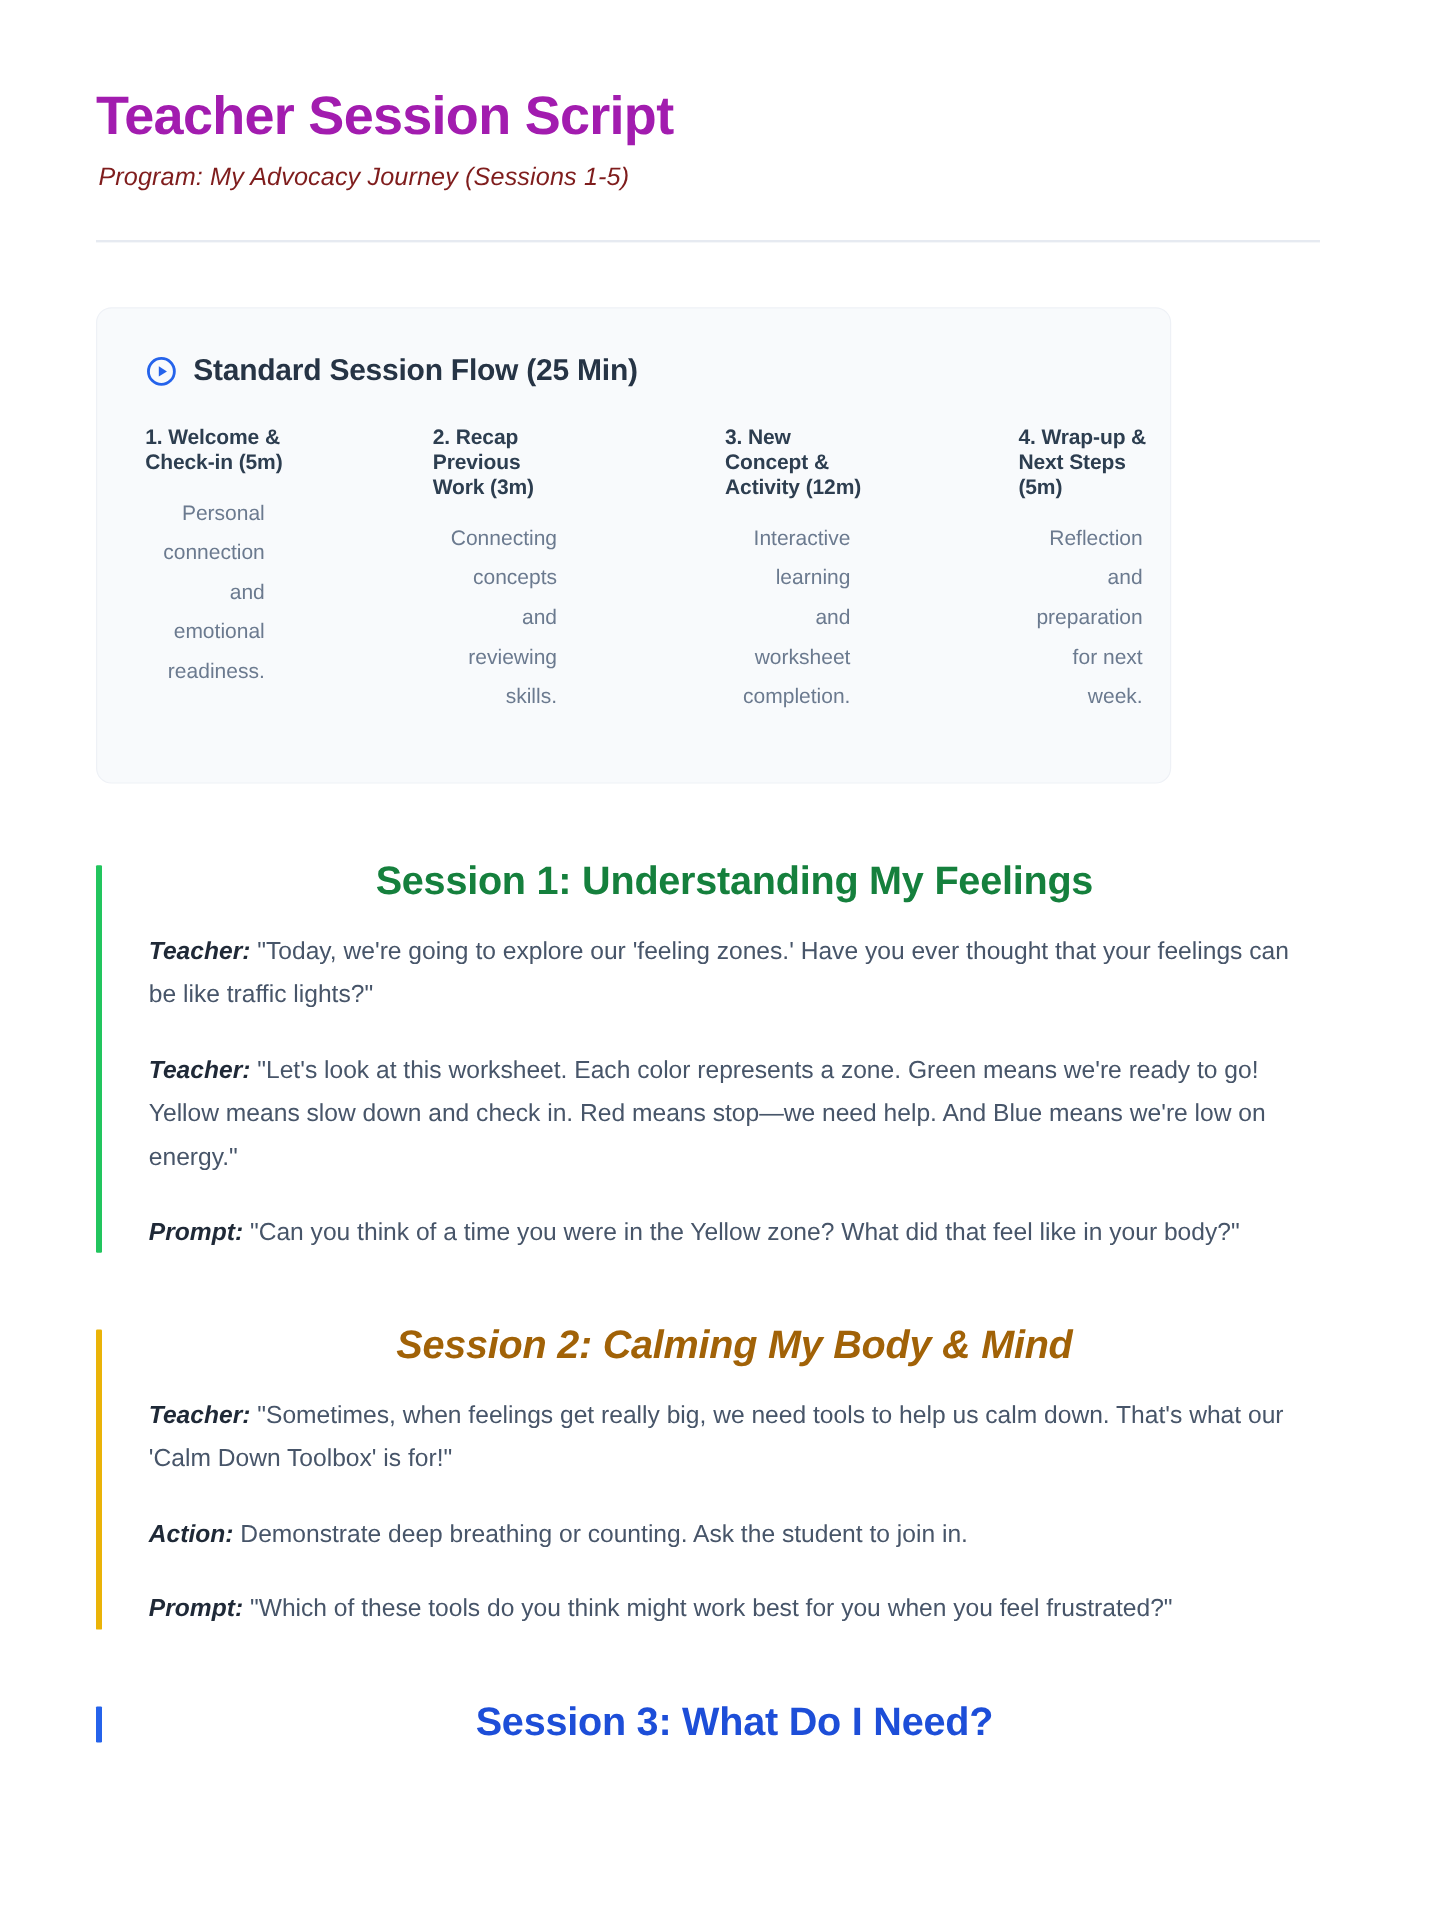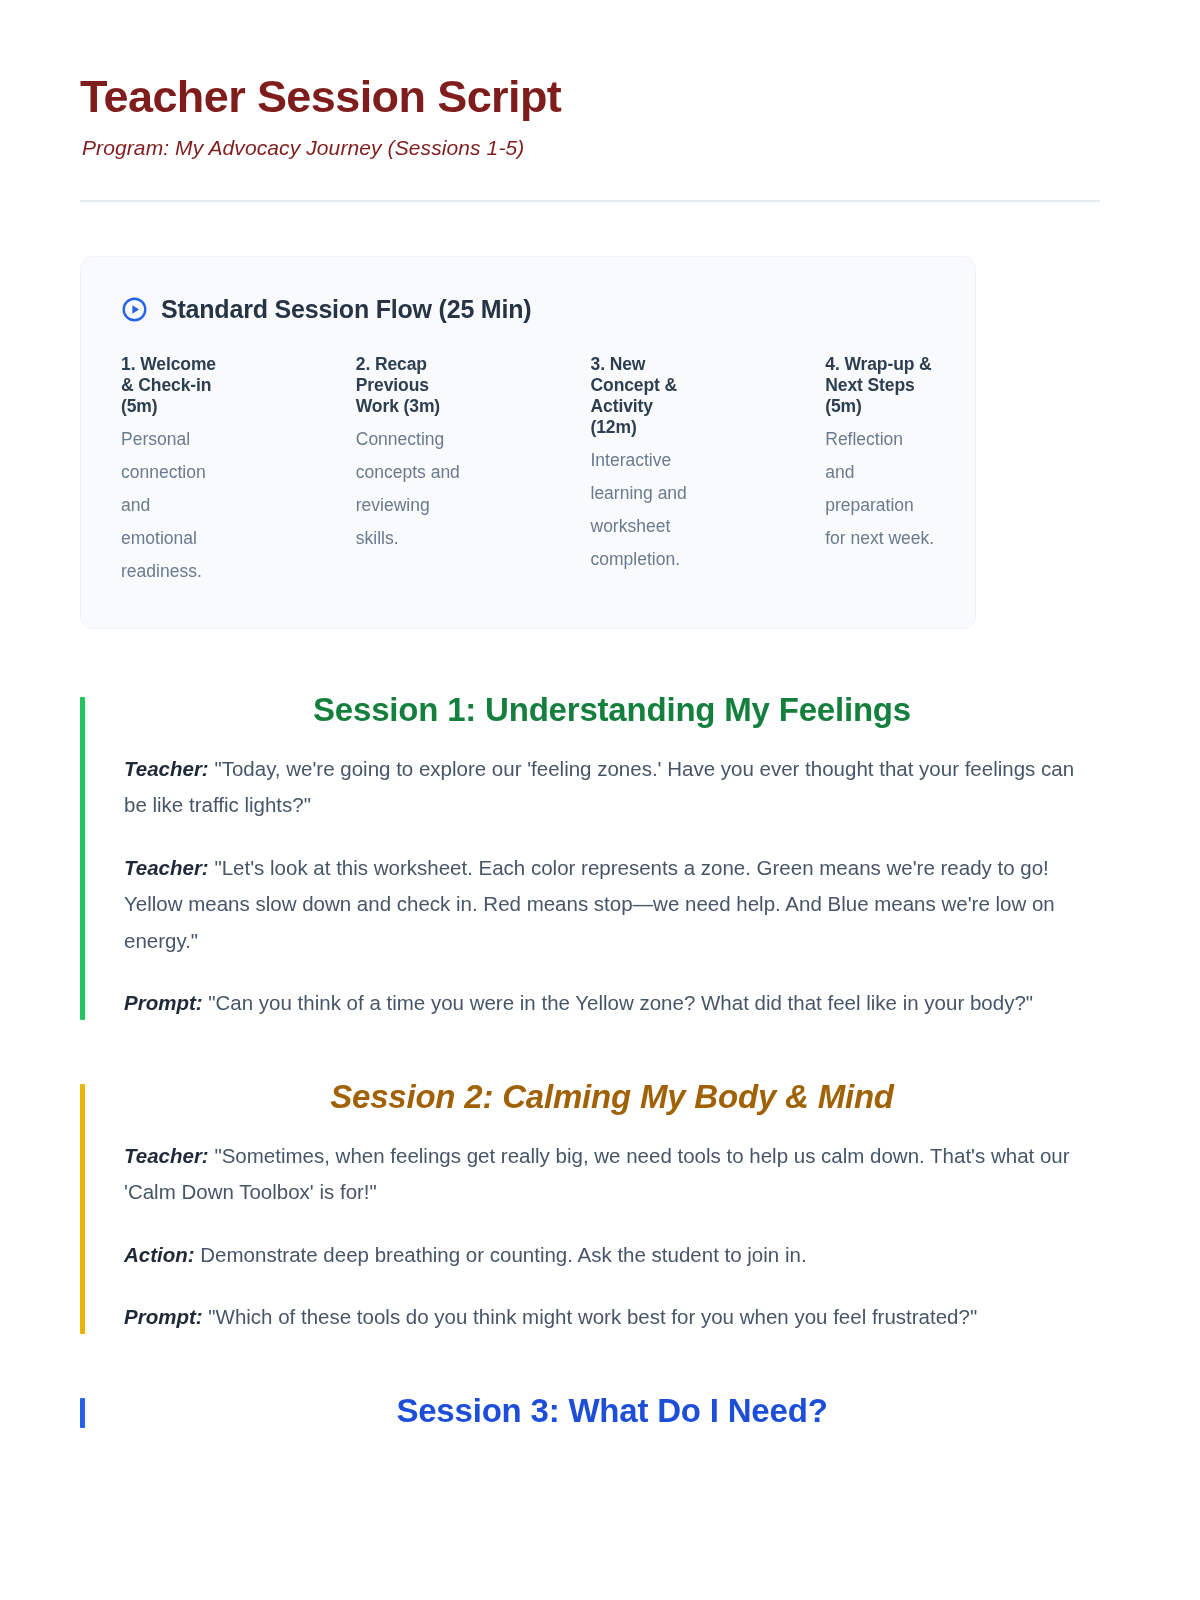--- a/index.html
+++ b/index.html
@@ -34,7 +34,7 @@
     line-height: 1.12;
     font-weight: 700;
     letter-spacing: -0.6px;
-    color: #7f1d1d;
+    color: #a21caf;
   }
 
   .doc-subtitle {

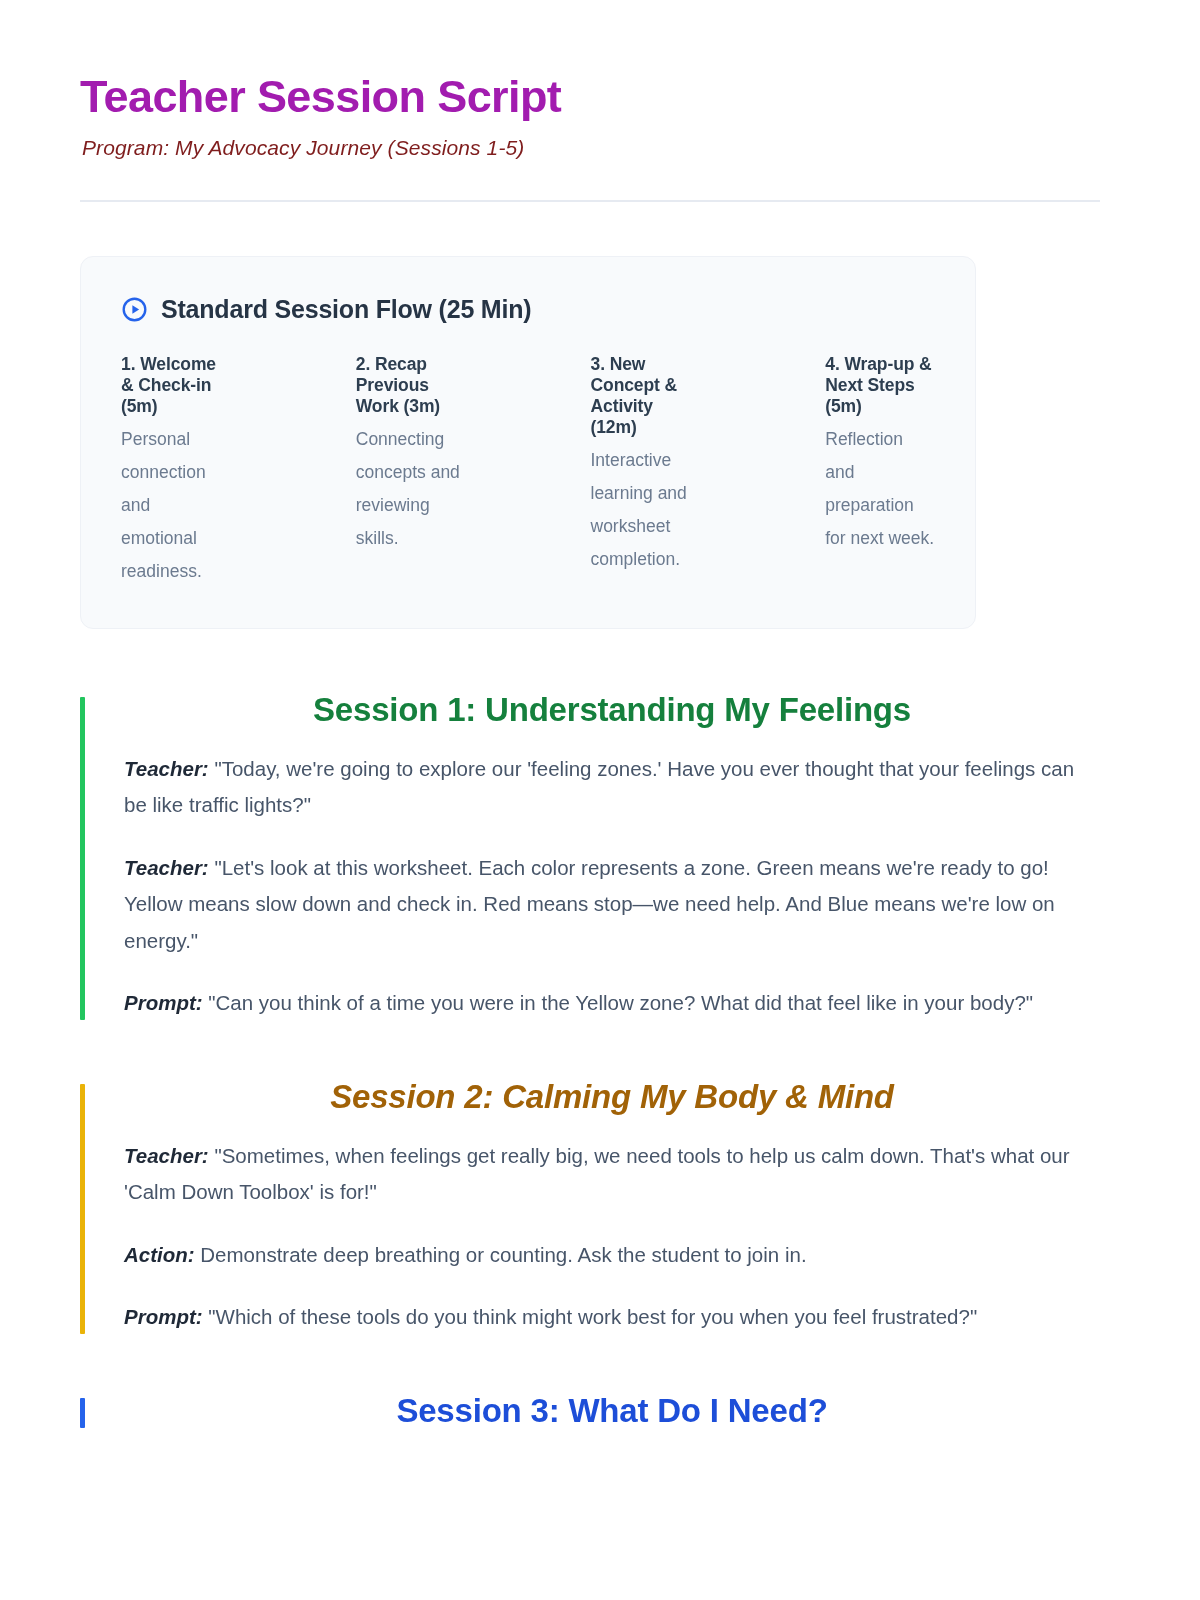--- a/index.html
+++ b/index.html
@@ -104,12 +104,13 @@
   }
 
   .flow-item-desc {
-    margin: 0;
+    margin: 15px;
     font-size: 17.5px;
     font-weight: 400;
     line-height: 1.88;
     color: #6b7a8f;
     max-width: 380px;
+    text-align: right;
   }
 
   

